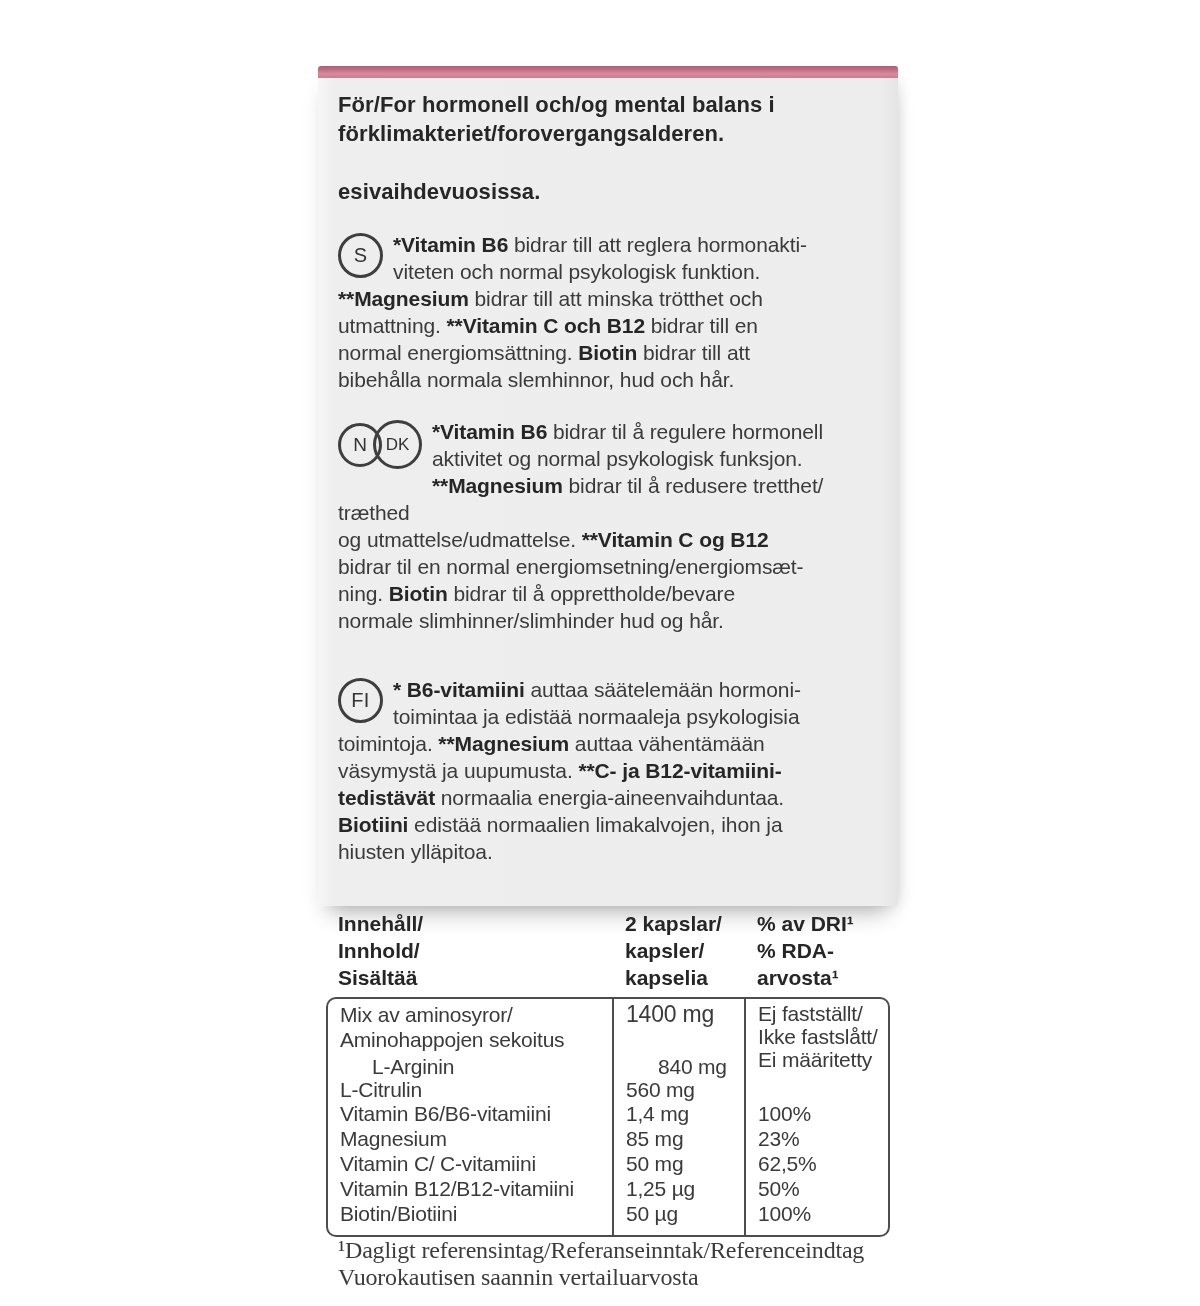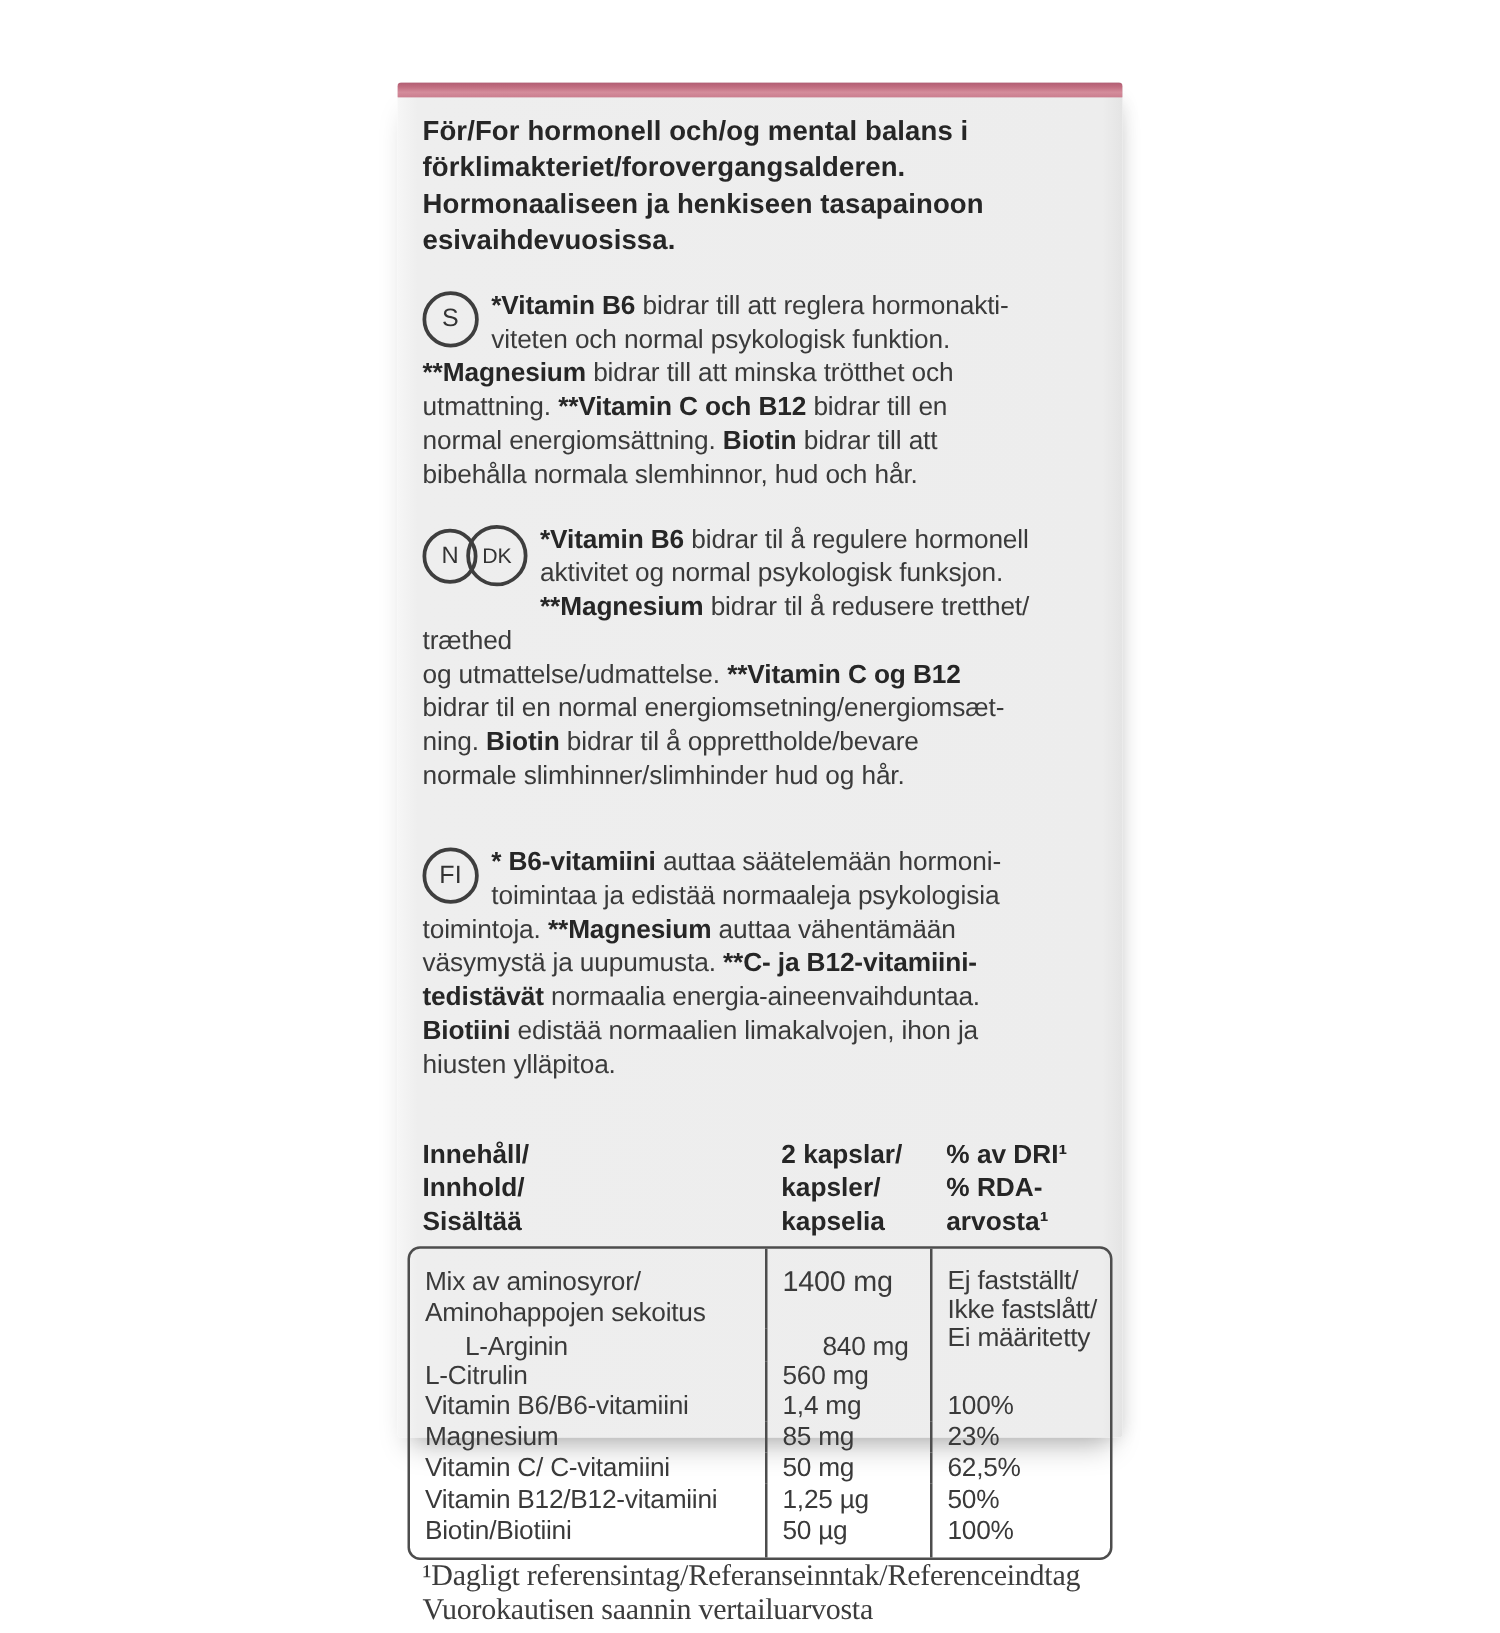--- a/index.html
+++ b/index.html
@@ -13,7 +13,7 @@
   .panel {
     position: absolute;
     left: 318px; top: 66px;
-    width: 580px; height: 1084px;
+    width: 580px; height: 840px;
     background: linear-gradient(90deg, #f6f6f6 0px, #eeeeee 16px, #ededed calc(100% - 16px), #e4e4e4 100%);
     border-radius: 3px;
     box-shadow: 0 16px 22px -10px rgba(0,0,0,0.28), 8px 6px 14px -8px rgba(0,0,0,0.12);

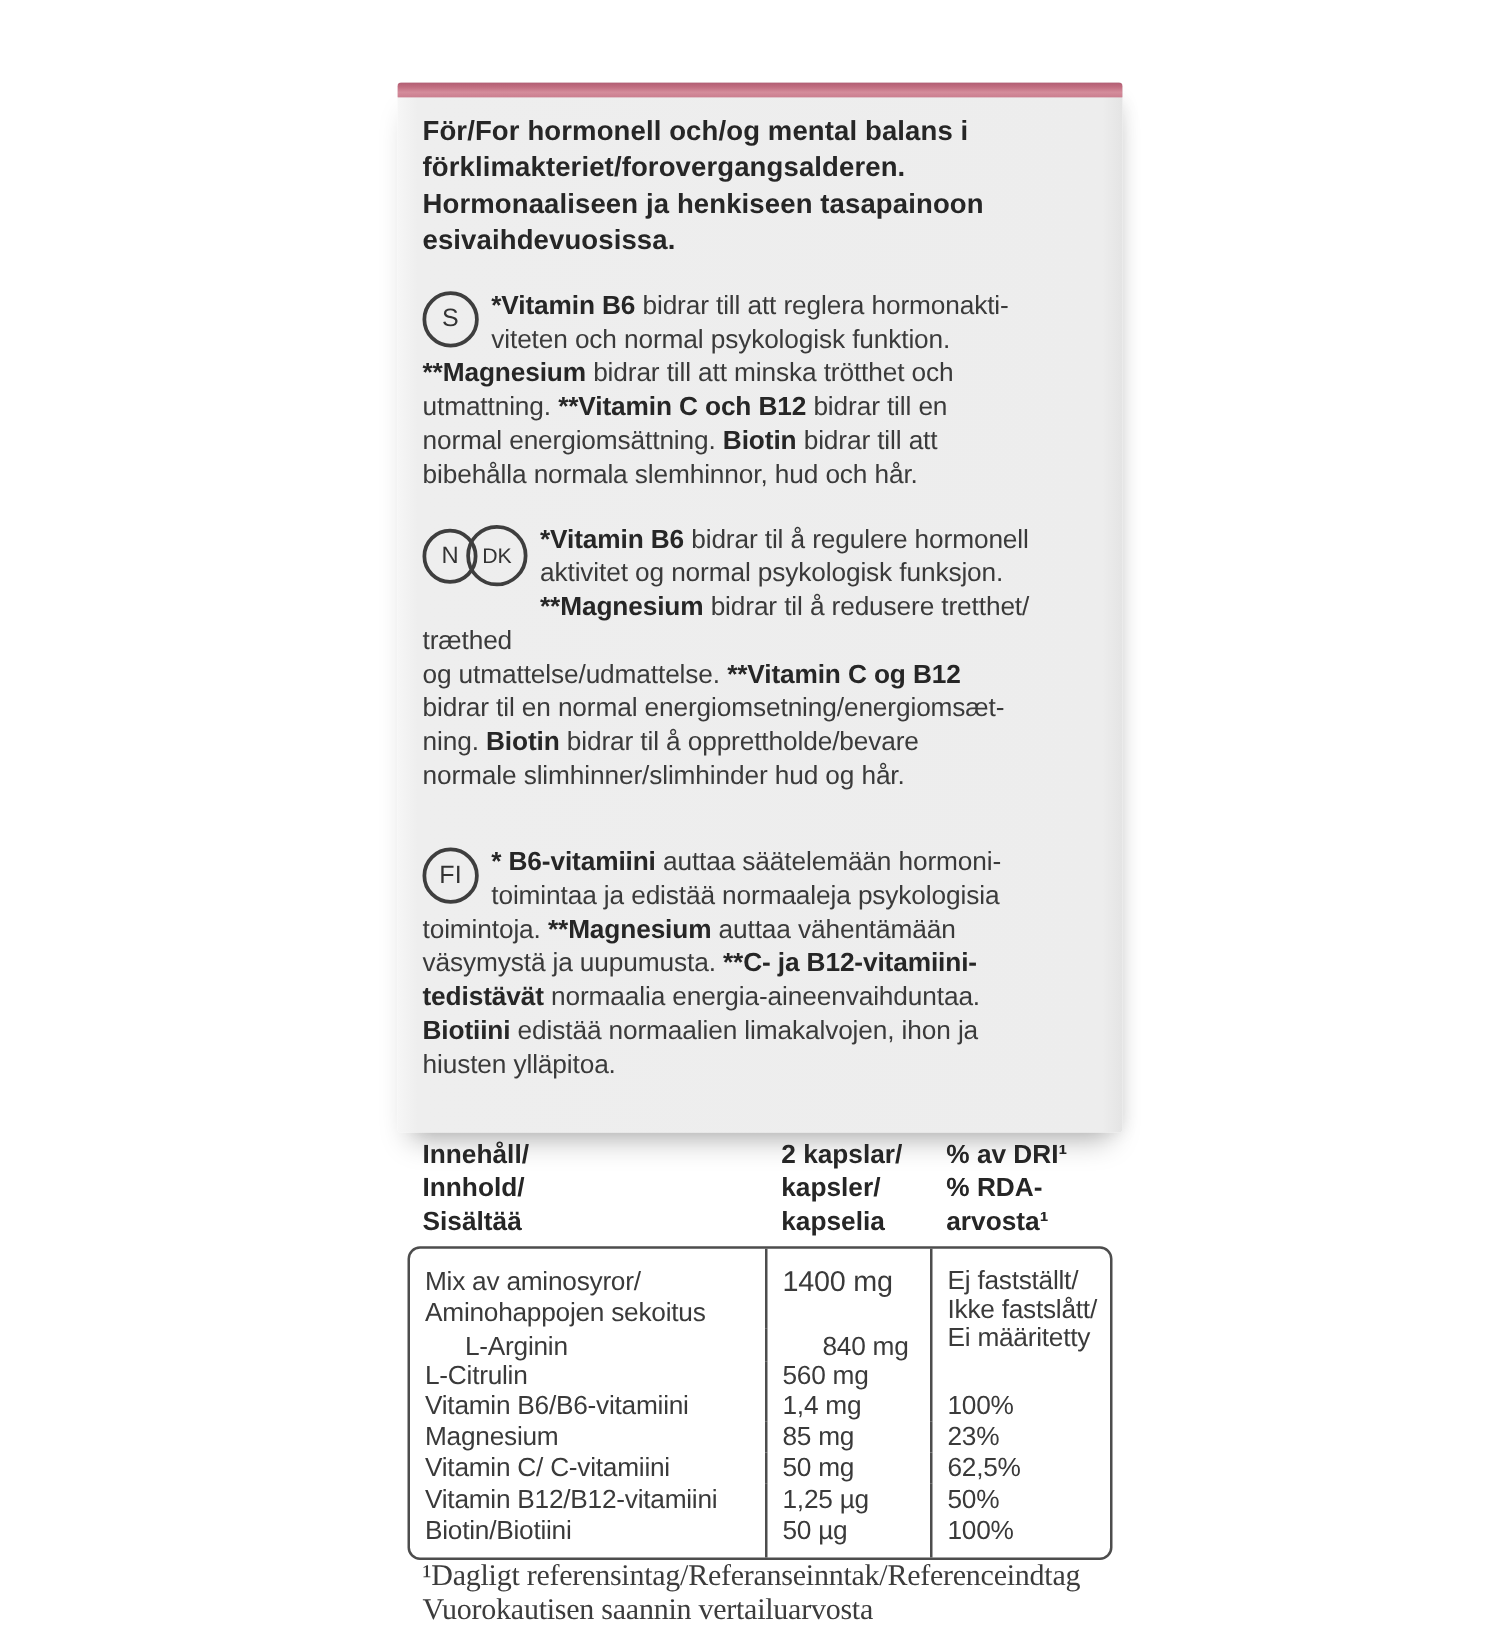--- a/index.html
+++ b/index.html
@@ -117,7 +117,7 @@
 
   <div class="content">
 
-    <p class="intro"><b>För/For hormonell och/og mental balans i</b><br><b>förklimakteriet/forovergangsalderen.</b><br><b>Hormonaaliseen ja henkiseen tasapainoon</b><br><b>esivaihdevuosissa.</b></p>
+    <p class="intro"><b>För/For hormonell och/og mental balans i</b><br><b>förklimakteriet/forovergangsalderen.</b><br><br><b>esivaihdevuosissa.</b></p>
 
     <div class="claims sec-se">
       <span class="badge-wrap">

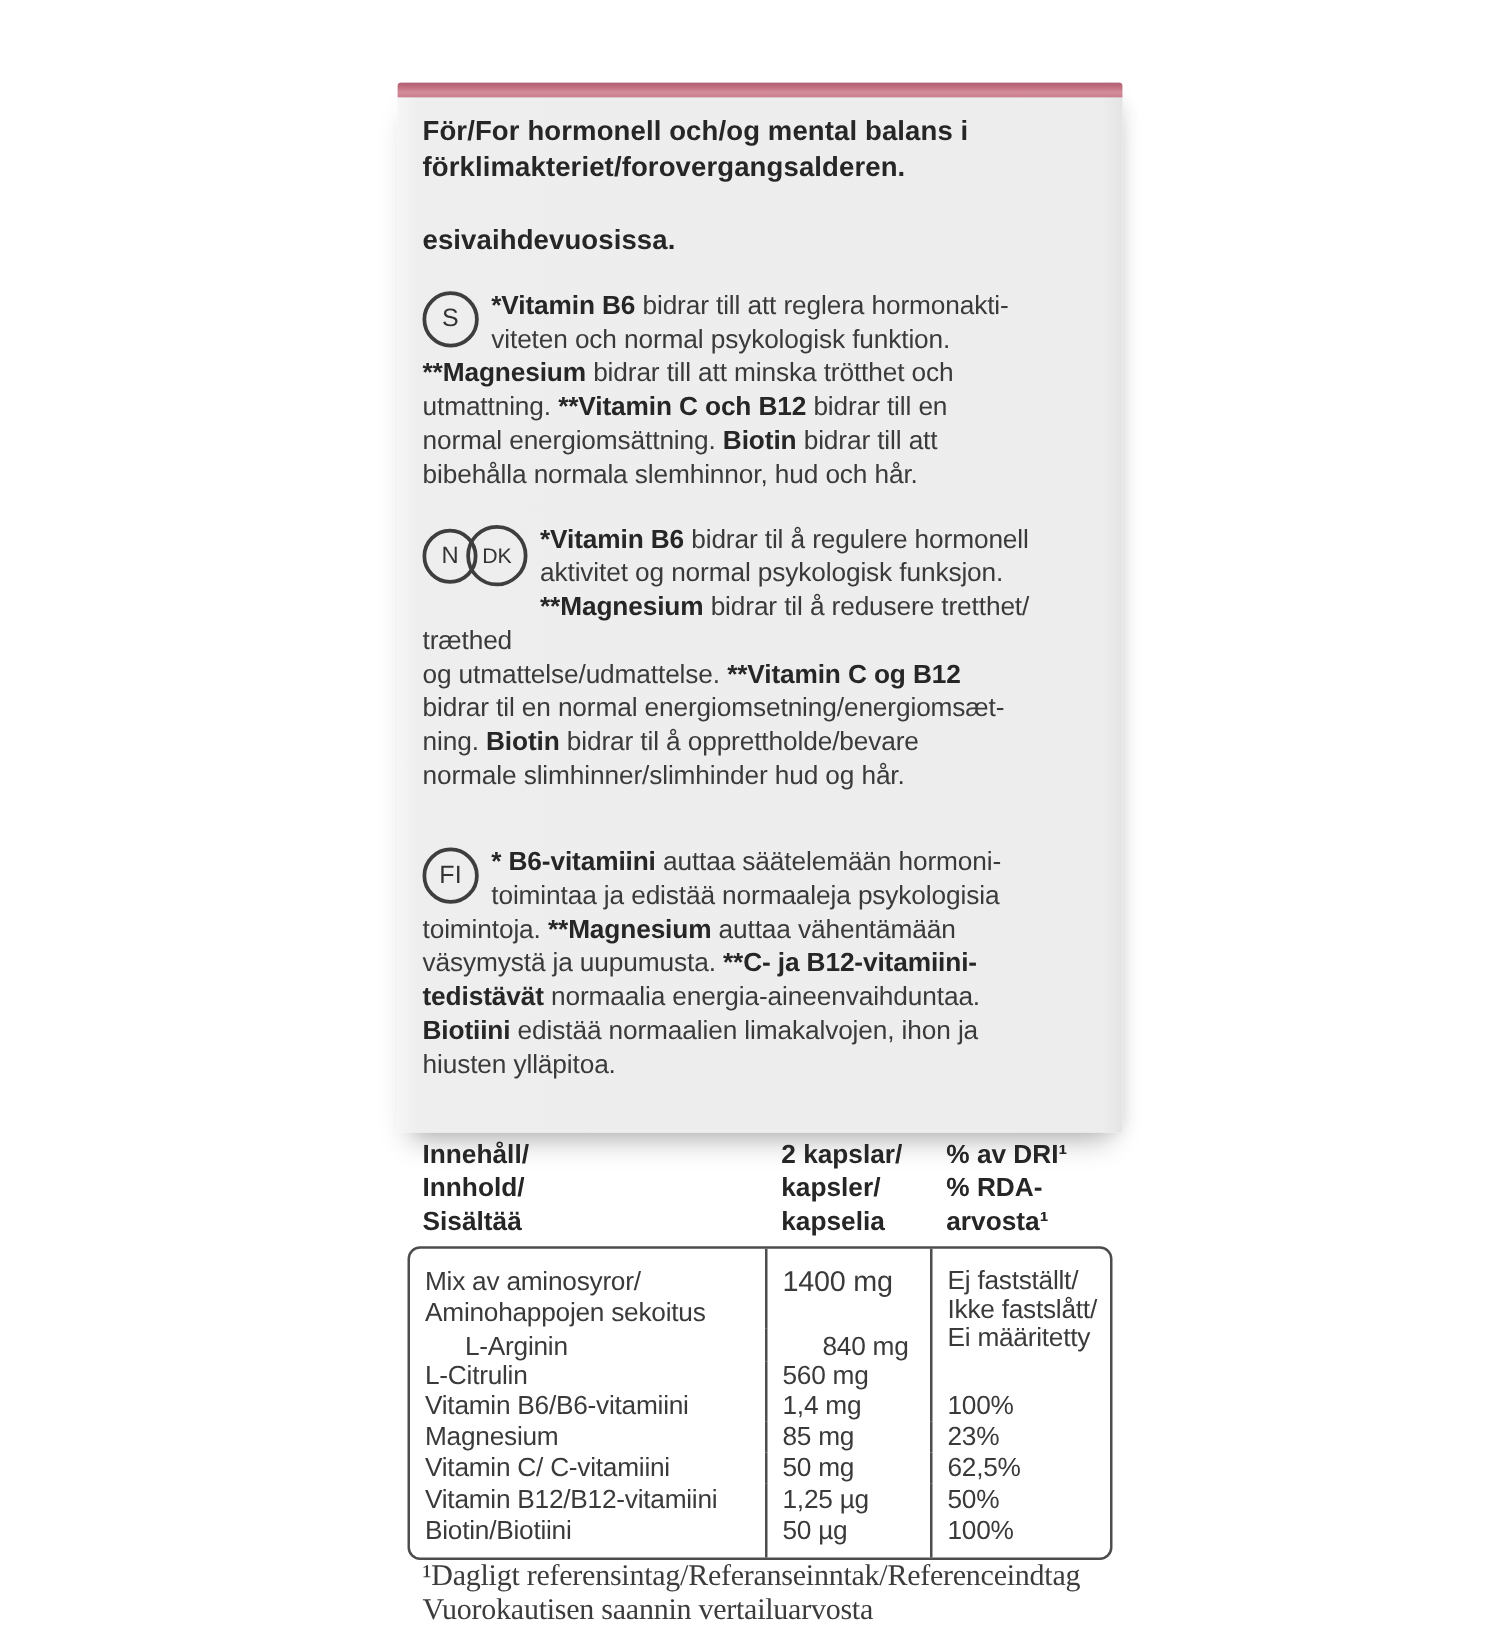--- a/index.html
+++ b/index.html
@@ -95,7 +95,7 @@
     letter-spacing: -0.2px;
   }
   table.facts td.div { border-left: 2px solid #4d4d4d; }
-  table.facts tr.first td { padding-top: 14px; }
+  table.facts tr.first td { padding-top: 3px; }
   table.facts tr.last td { padding-bottom: 9px; }
   table.facts td.small { font-size: 21px; line-height: 23px; }
   table.facts td.xl { font-size: 23px; }

